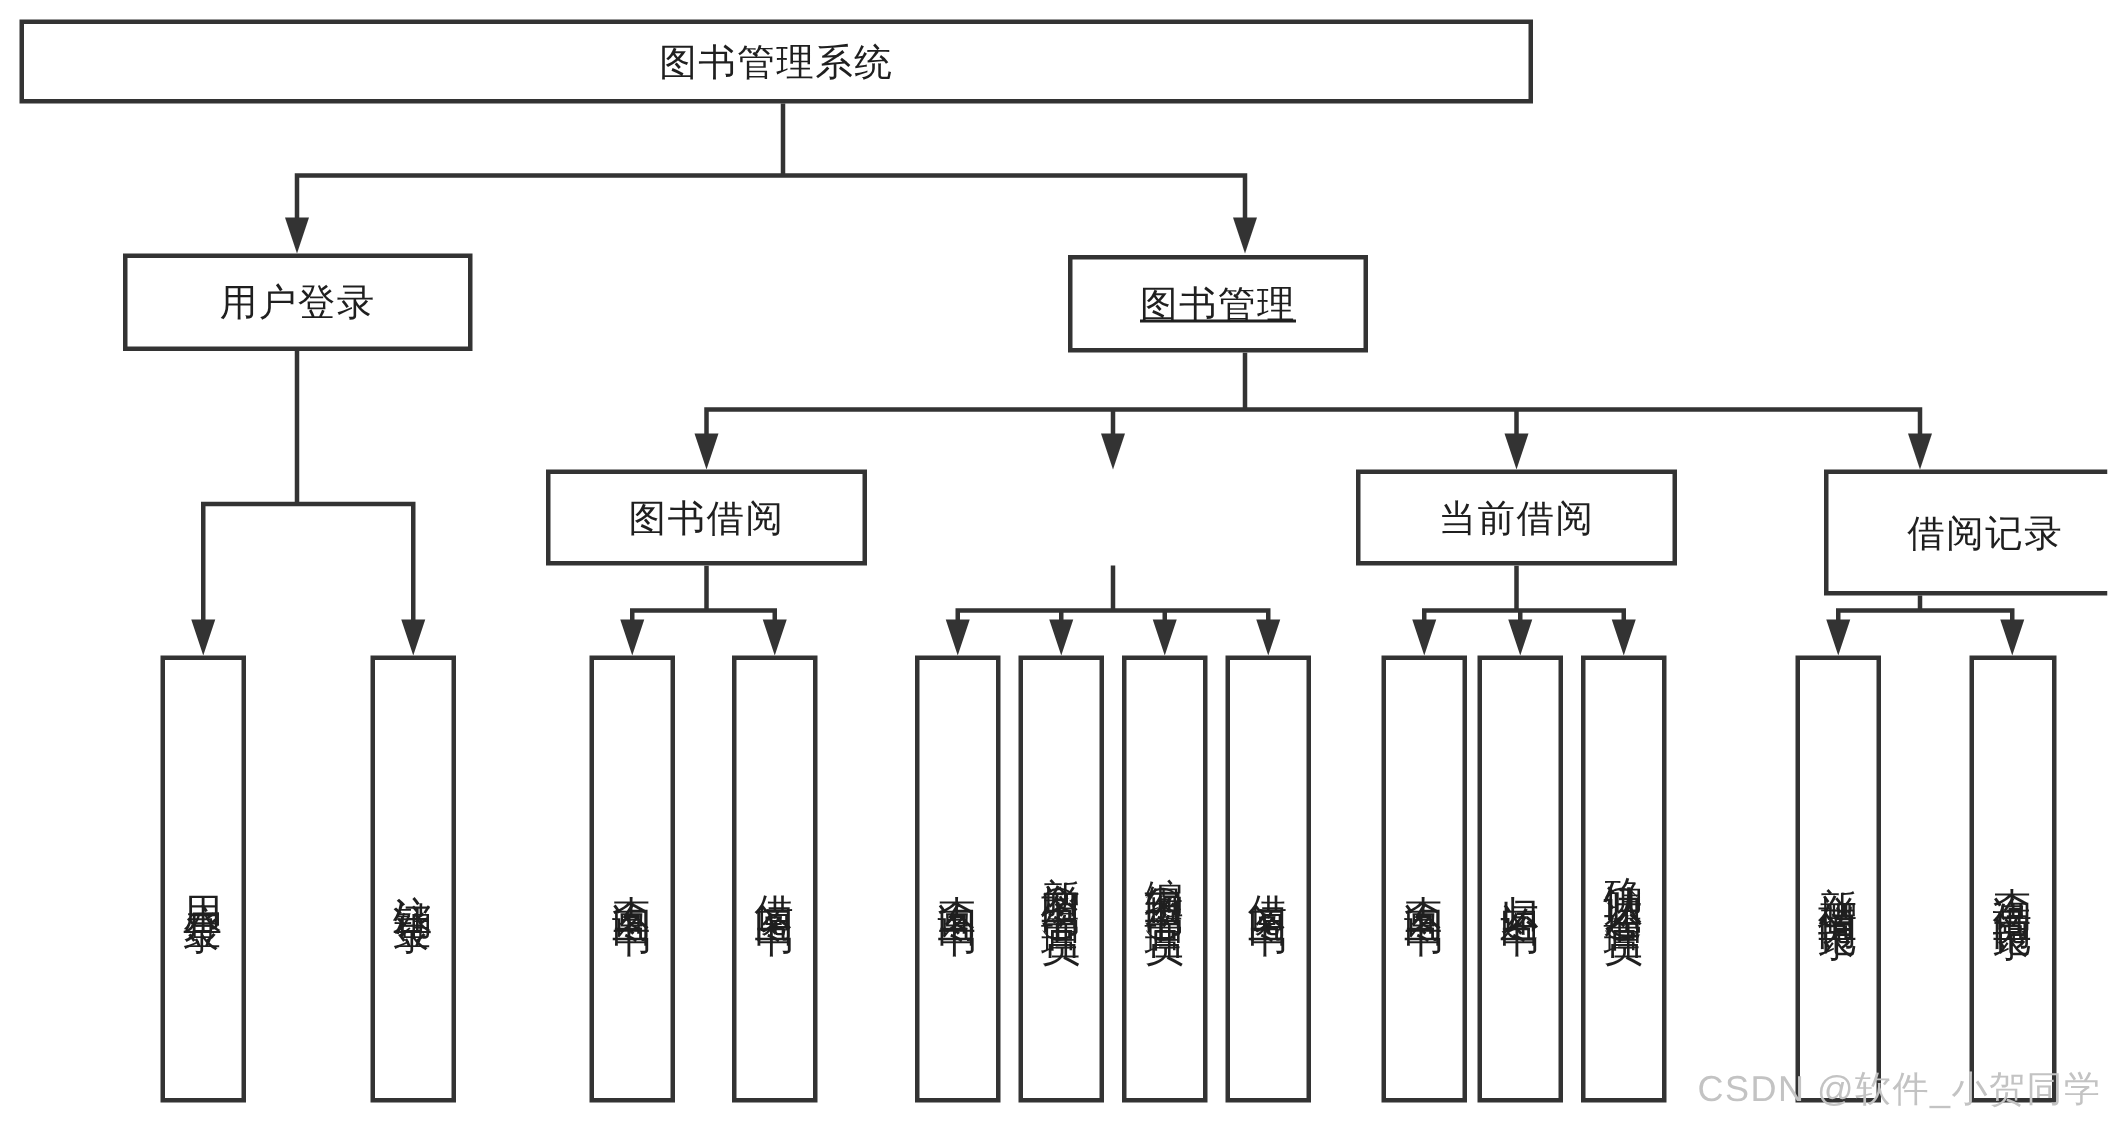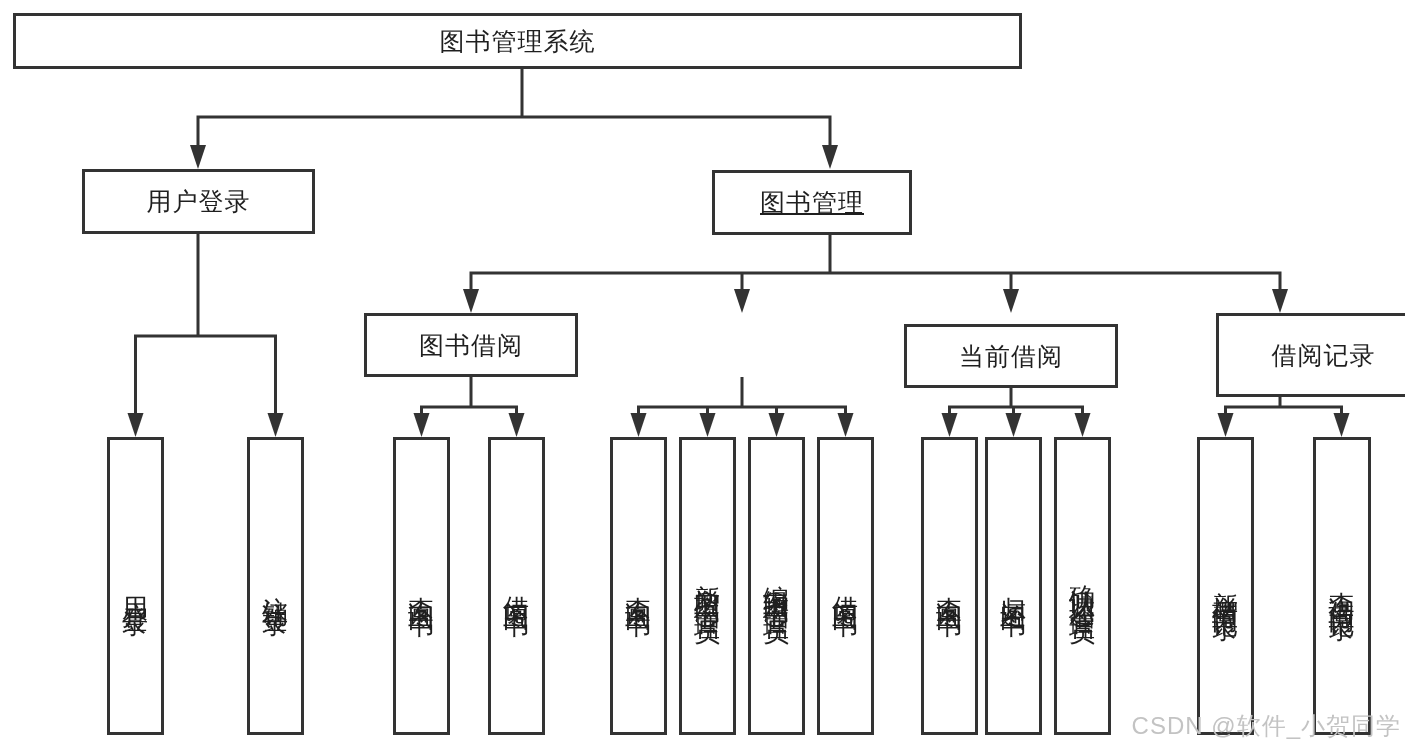--- a/index.html
+++ b/index.html
@@ -116,7 +116,7 @@
   <div class="box" style="left:364px; top:313px; width:214px; height:64px;">
     <span class="lbl">图书借阅</span>
   </div>
-  <div class="box" style="left:904px; top:324px; width:214px; height:64px;">
+  <div class="box" style="left:904px; top:313px; width:214px; height:64px;">
     <span class="lbl">当前借阅</span>
   </div>
   <div class="box" style="left:1216px; top:313px; width:215px; height:84px;">

